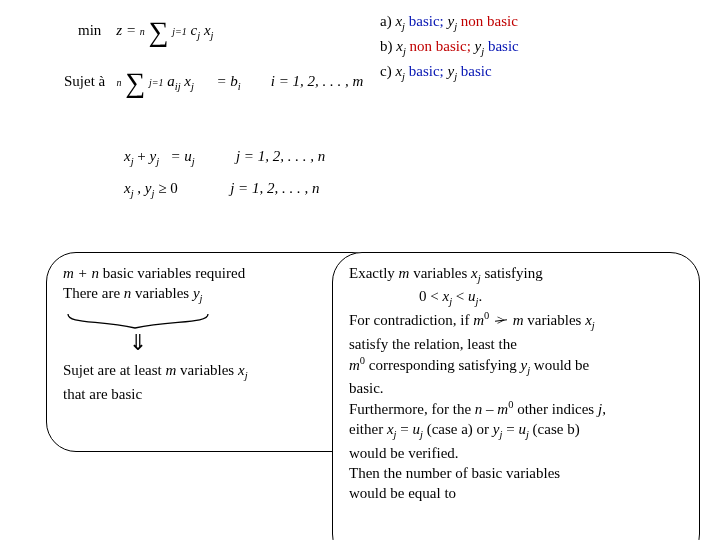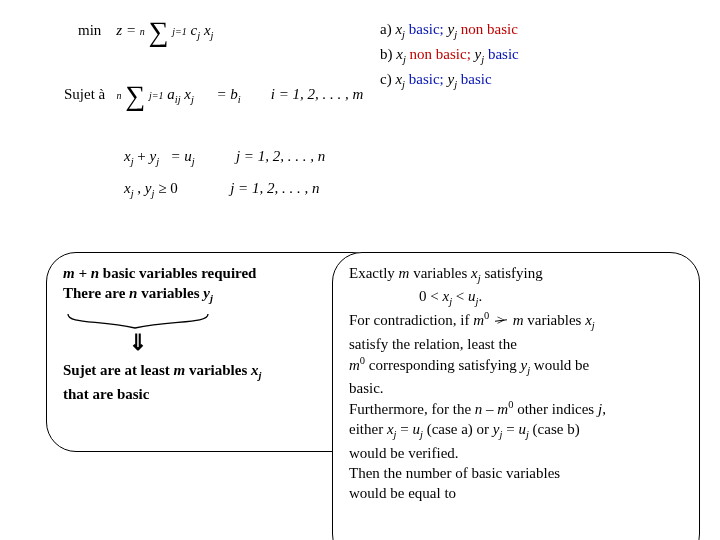--- a/index.html
+++ b/index.html
@@ -28,7 +28,7 @@
   .cases {
     position: absolute;
     left: 380px;
-    top: 18px;
+    top: 10px;
     font-size: 15px;
     line-height: 1.5;
   }

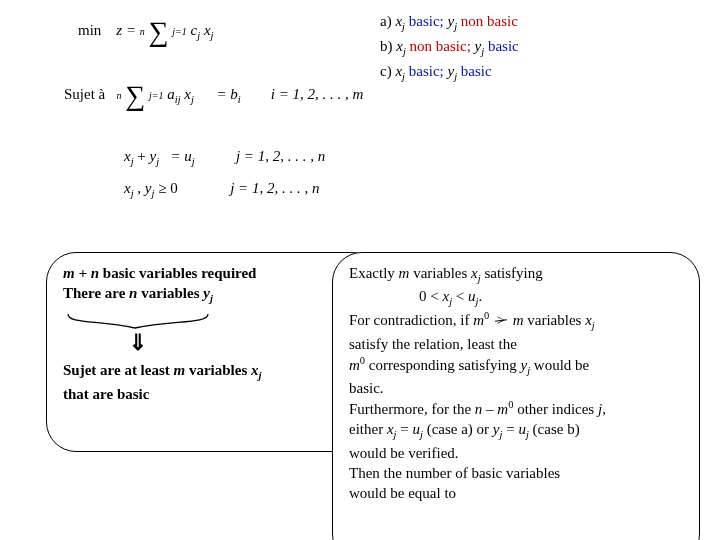--- a/index.html
+++ b/index.html
@@ -95,7 +95,7 @@
   <span class="italic">x</span><sub class="italic">j</sub>
 </div>
 
-<div class="math-block" style="left:64px; top:82px;font-family:Liberation Serif, serif;">
+<div class="math-block" style="left:64px; top:69px;font-family:Liberation Serif, serif;">
   <span>Sujet à</span>&nbsp;&nbsp;
   <span class="sumwrap">
     <span class="sumtop">n</span>

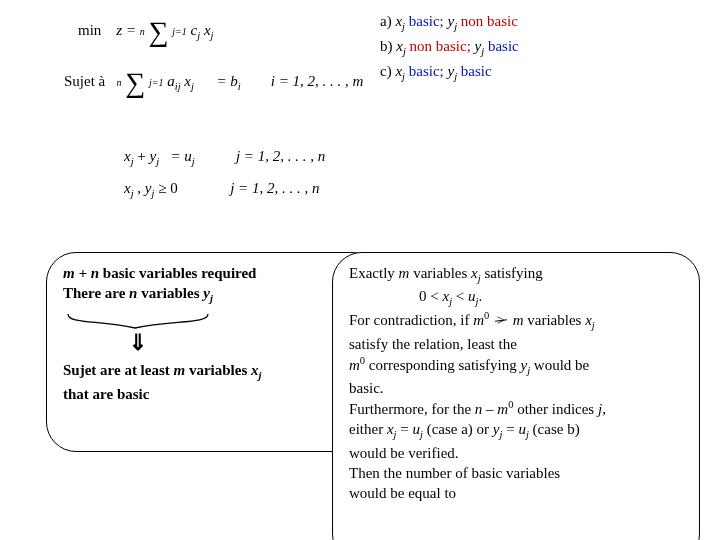--- a/index.html
+++ b/index.html
@@ -48,7 +48,6 @@
     top: 252px;
     width: 336px;
     height: 200px;
-    font-weight: bold;
   }
   .bubble-right {
     left: 332px;

